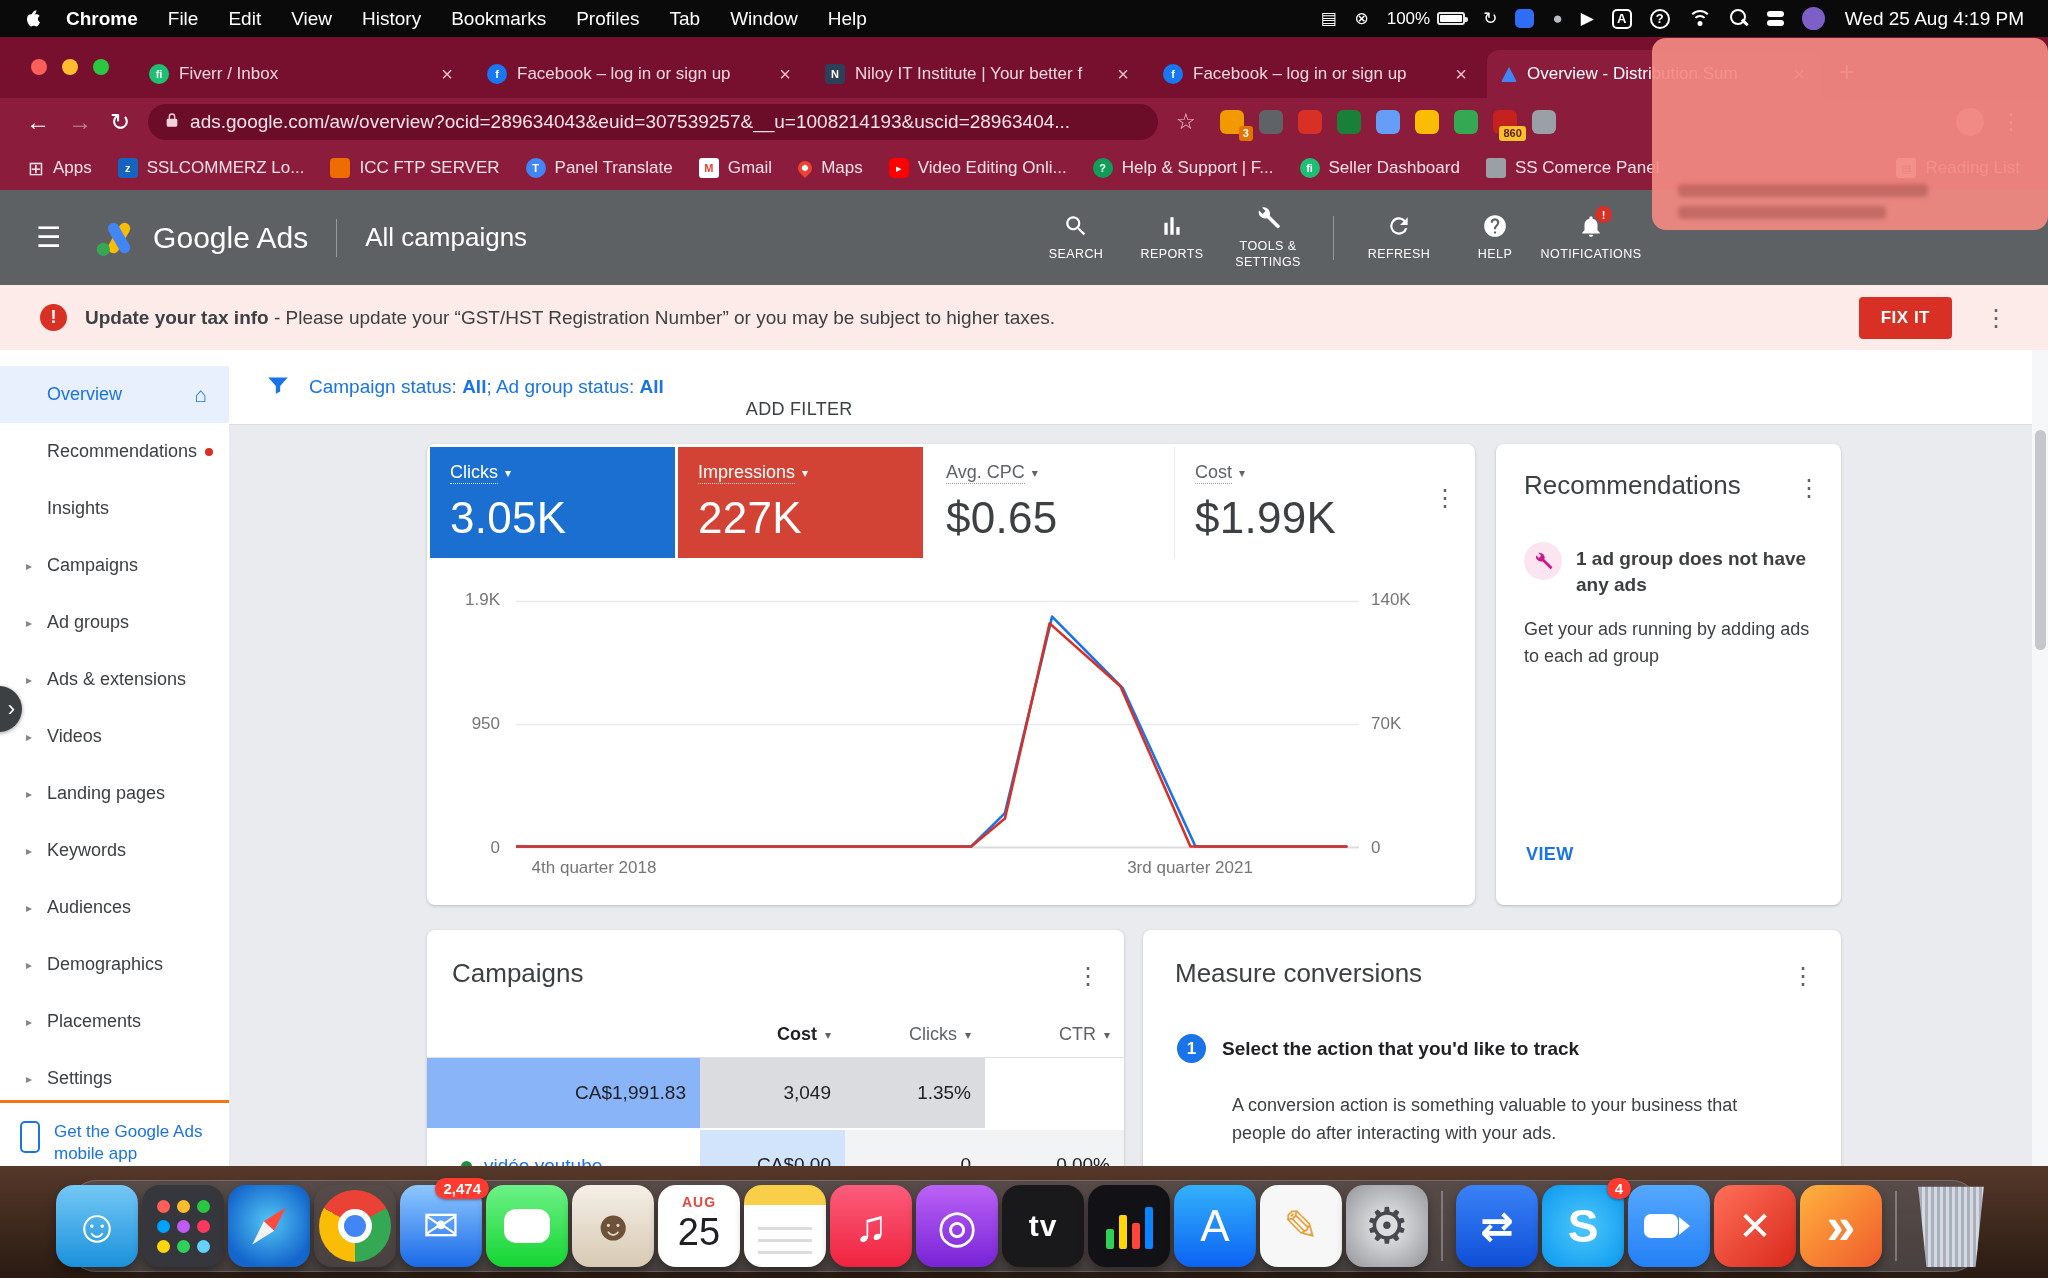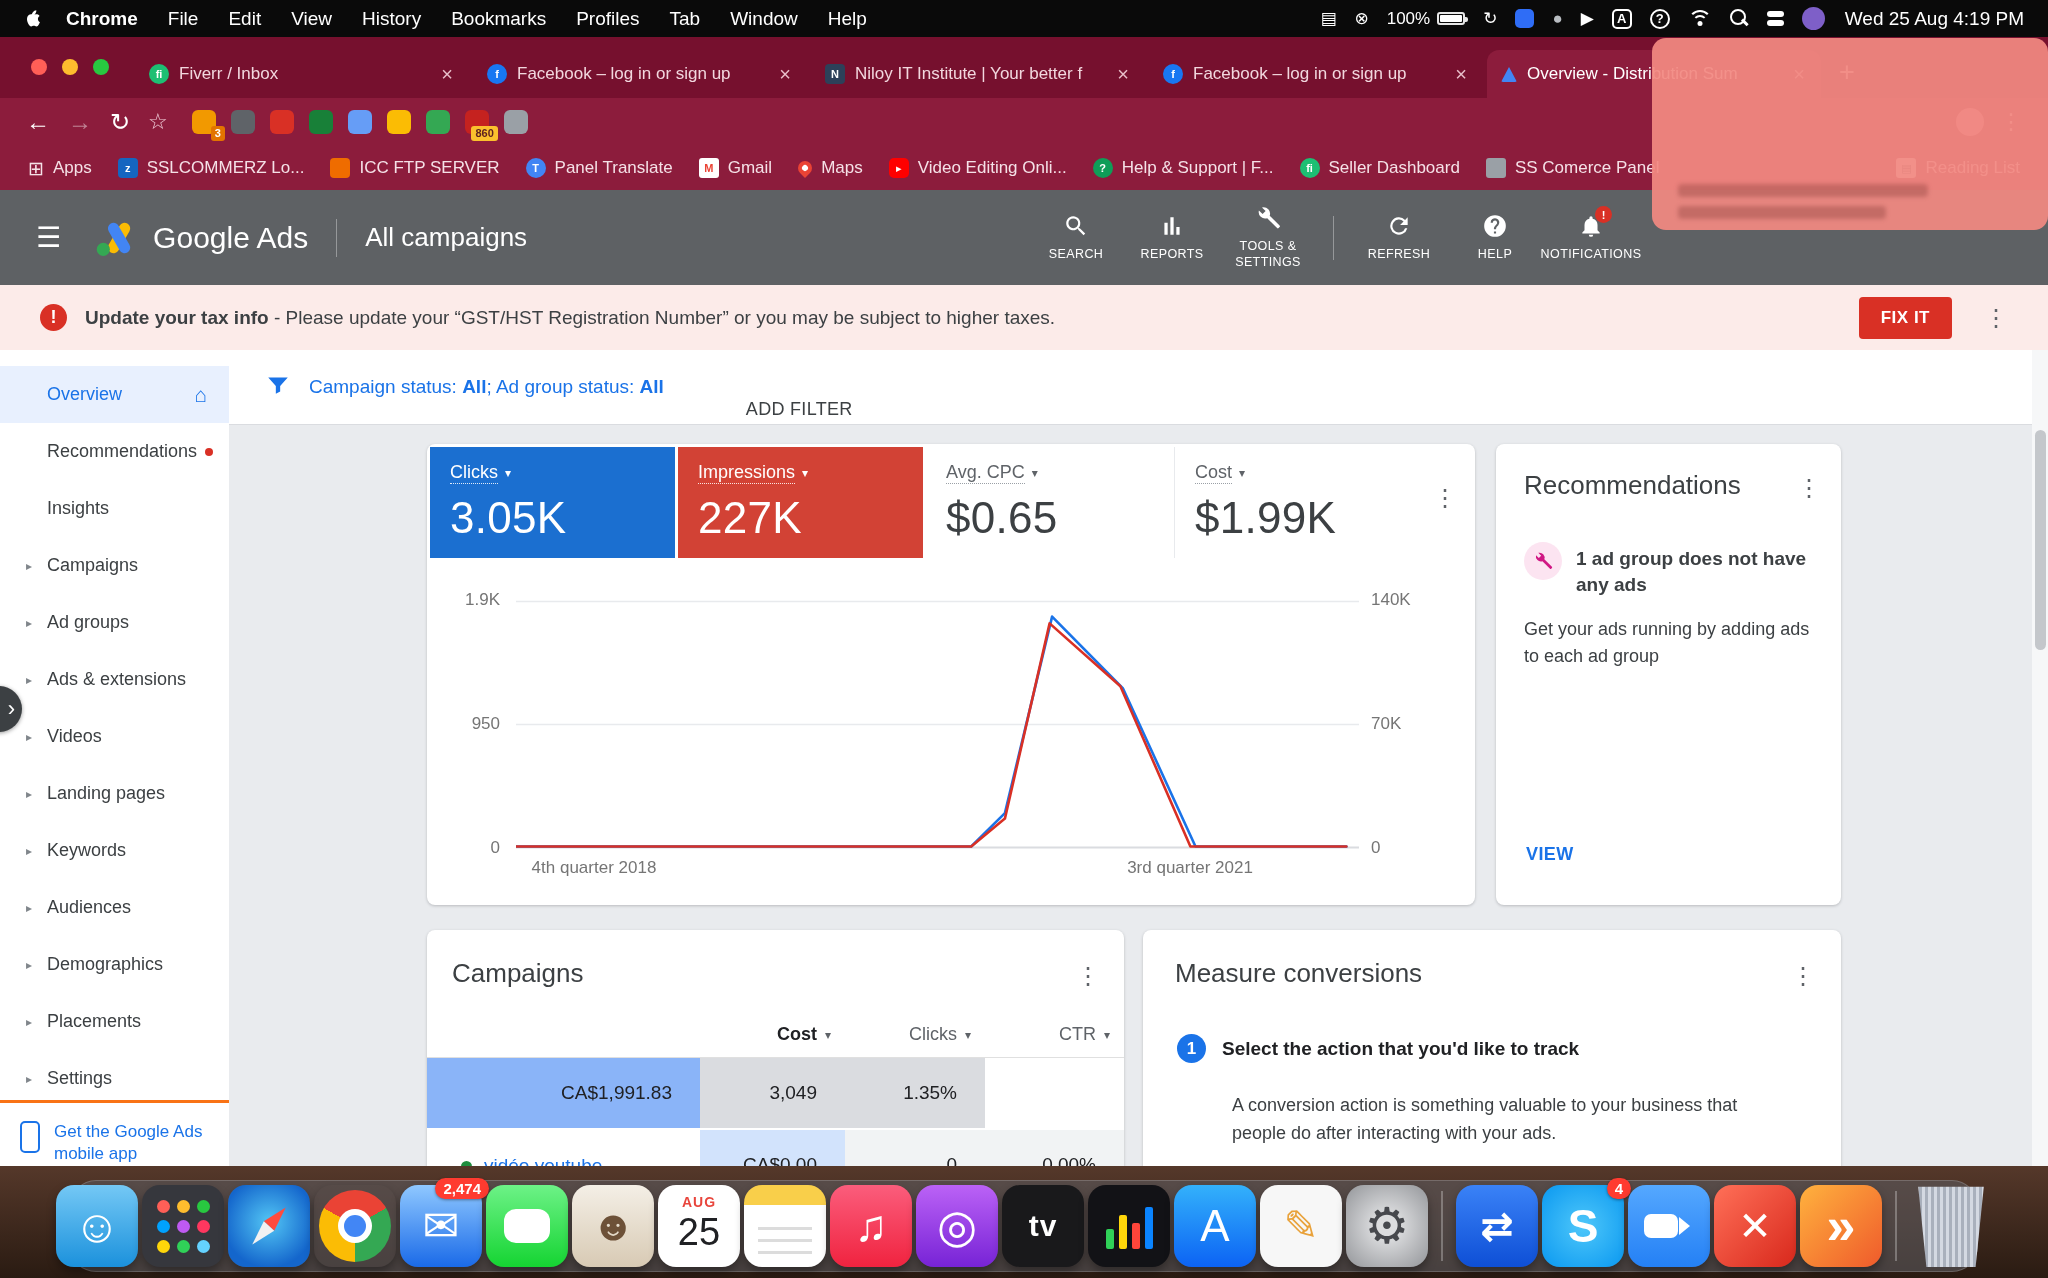--- a/index.html
+++ b/index.html
@@ -323,6 +323,14 @@
     <span class="nav-btn">←</span>
     <span class="nav-btn dim">→</span>
     <span class="nav-btn">↻</span>
+    <span id="url-pill">
+      <span>
+        <svg width="16" height="16" viewBox="0 0 24 24">
+            <path fill="#f3d2db" d="M12 2a5 5 0 0 0-5 5v3H6a2 2 0 0 0-2 2v8a2 2 0 0 0 2 2h12a2 2 0 0 0 2-2v-8a2 2 0 0 0-2-2h-1V7a5 5 0 0 0-5-5zm-3 8V7a3 3 0 1 1 6 0v3H9z"></path>
+          </svg>
+      </span>
+      <span id="url-text">ads.google.com/aw/overview?ocid=289634043&amp;euid=307539257&amp;__u=1008214193&amp;uscid=28963404...</span>
+    </span>
     <span class="star">☆</span>
     <span id="extension-icons">
         <span class="ext-ic" style="background: rgb(242, 153, 0);">

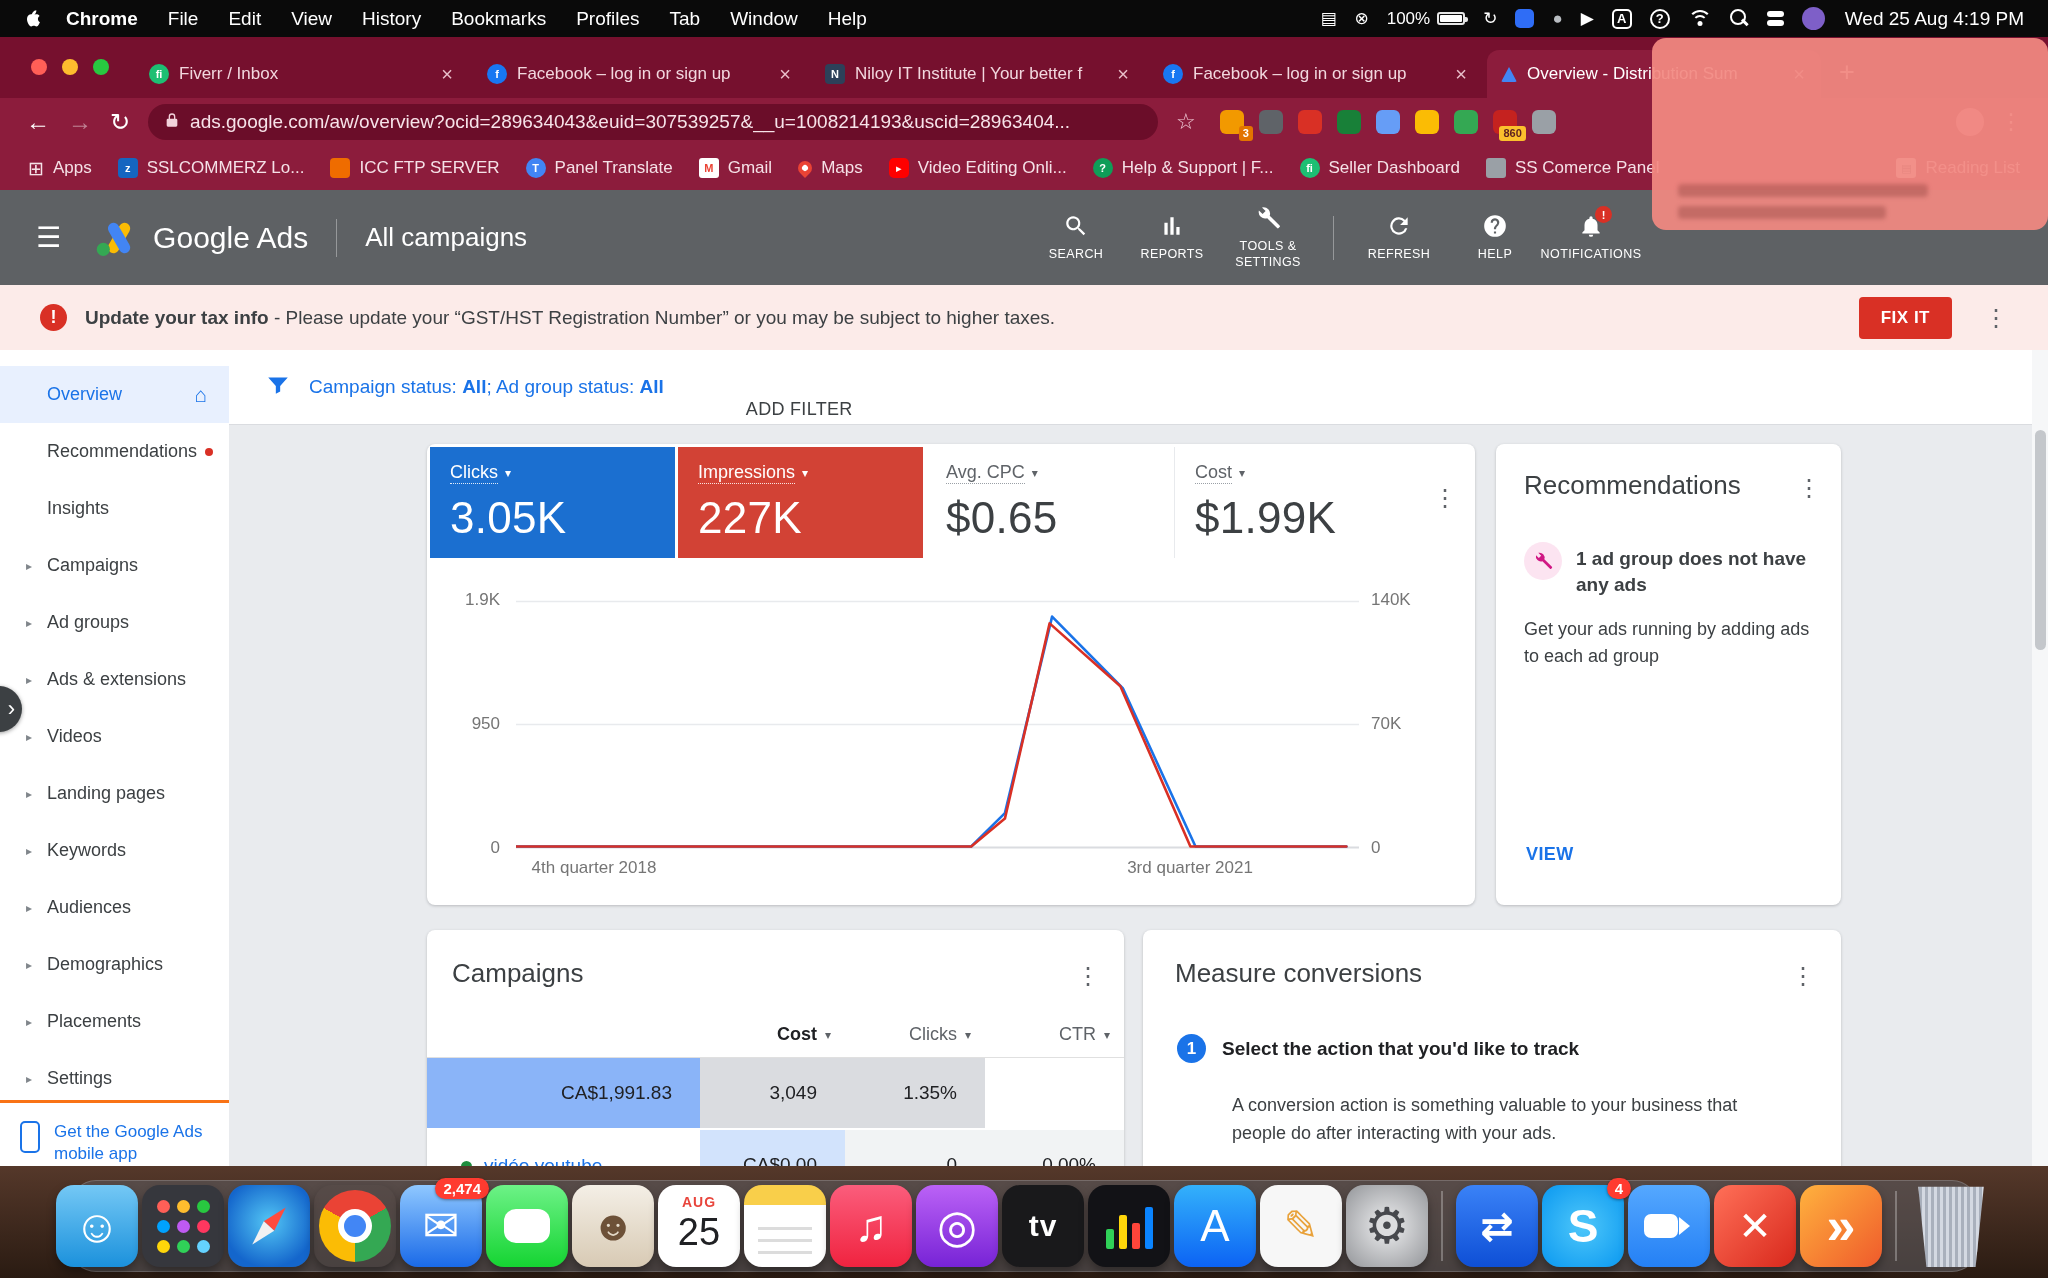--- a/index.html
+++ b/index.html
@@ -176,7 +176,7 @@
   .name-cell { display:flex; align-items:center; gap:12px; padding-left:34px; }
   .status-dot { width:11px; height:11px; border-radius:50%; flex:0 0 auto; }
   .camp-link { color:#1a73e8; font-size:19px; cursor:pointer; }
-  .val-cell { display:flex; align-items:center; justify-content:flex-end; padding-right:28px; font-size:19px; color:#202124; border-bottom:2px solid #fff; }
+  .val-cell { display:flex; align-items:center; justify-content:flex-end; padding-right:14px; font-size:19px; color:#202124; border-bottom:2px solid #fff; }
 
   
   .meas-title { position:absolute; left:32px; top:28px; }

